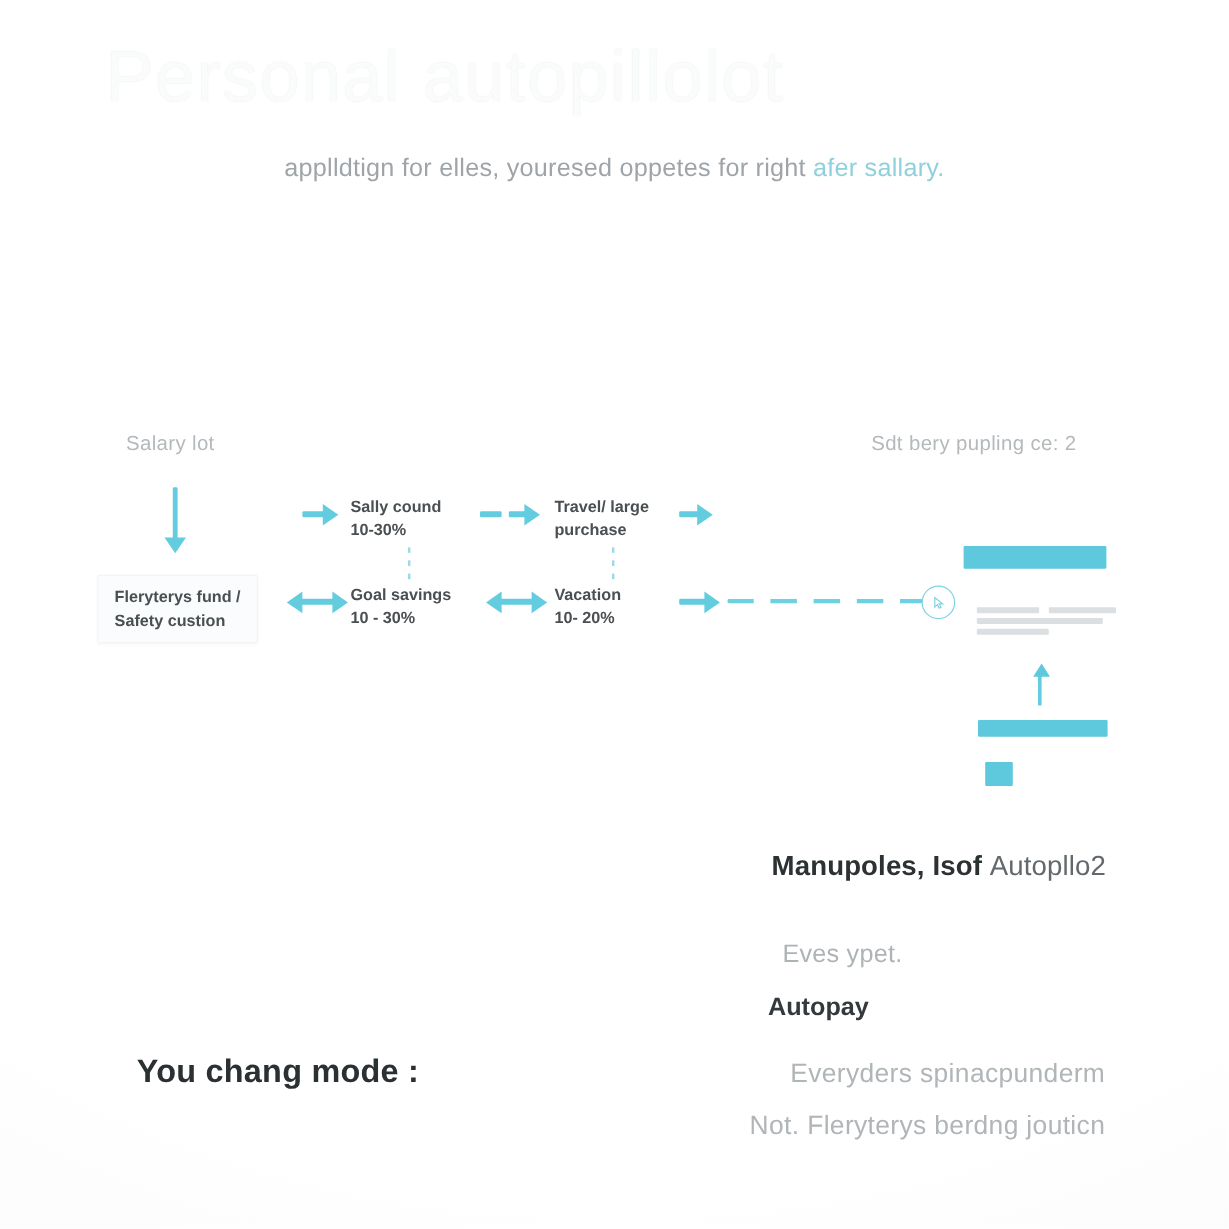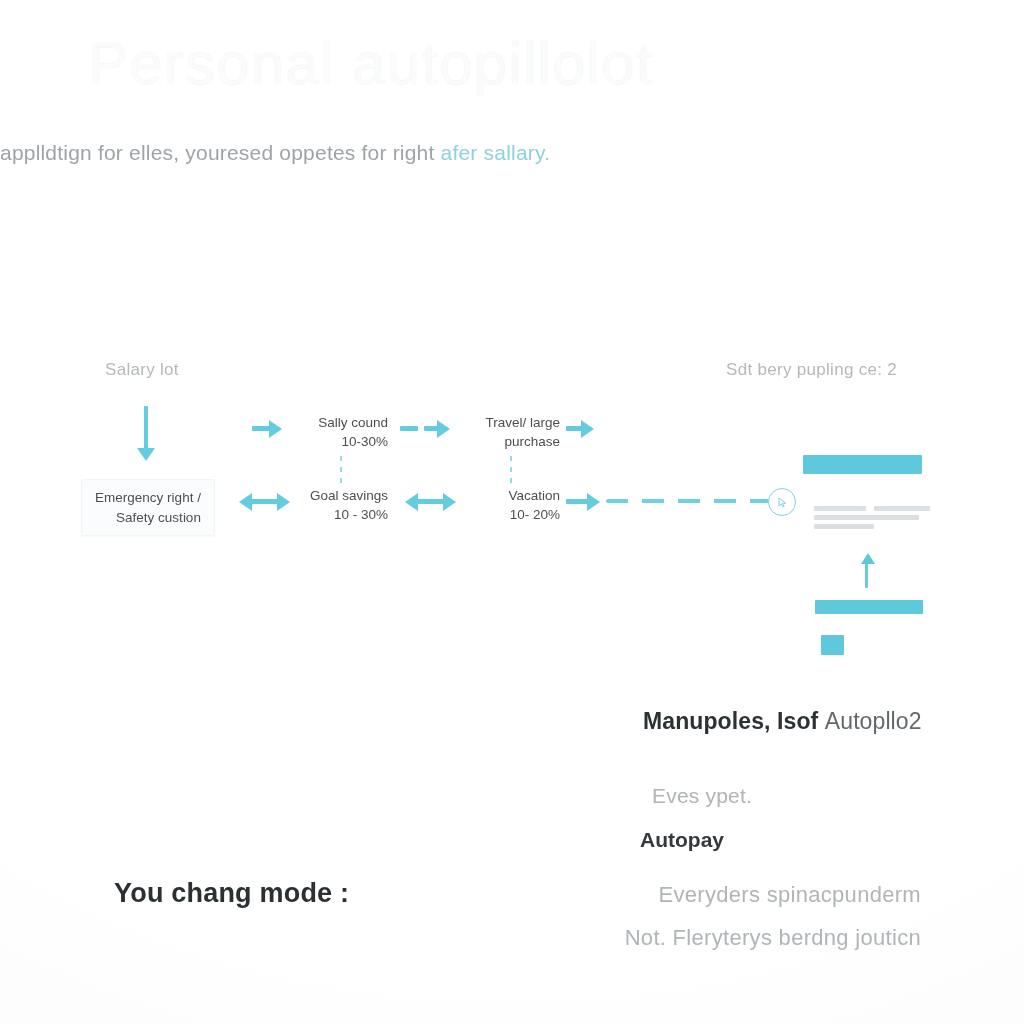--- a/index.html
+++ b/index.html
@@ -42,10 +42,10 @@
     left: 0px;
     top: 129px;
     width: 1024px;
+    text-align: center;
     font-size: 21px;
     color: #9ea4a8;
     letter-spacing: 0.2px;
-    margin-top: 12px;
   }
   #subtitle .accent { color: #8fd0dd; }
 

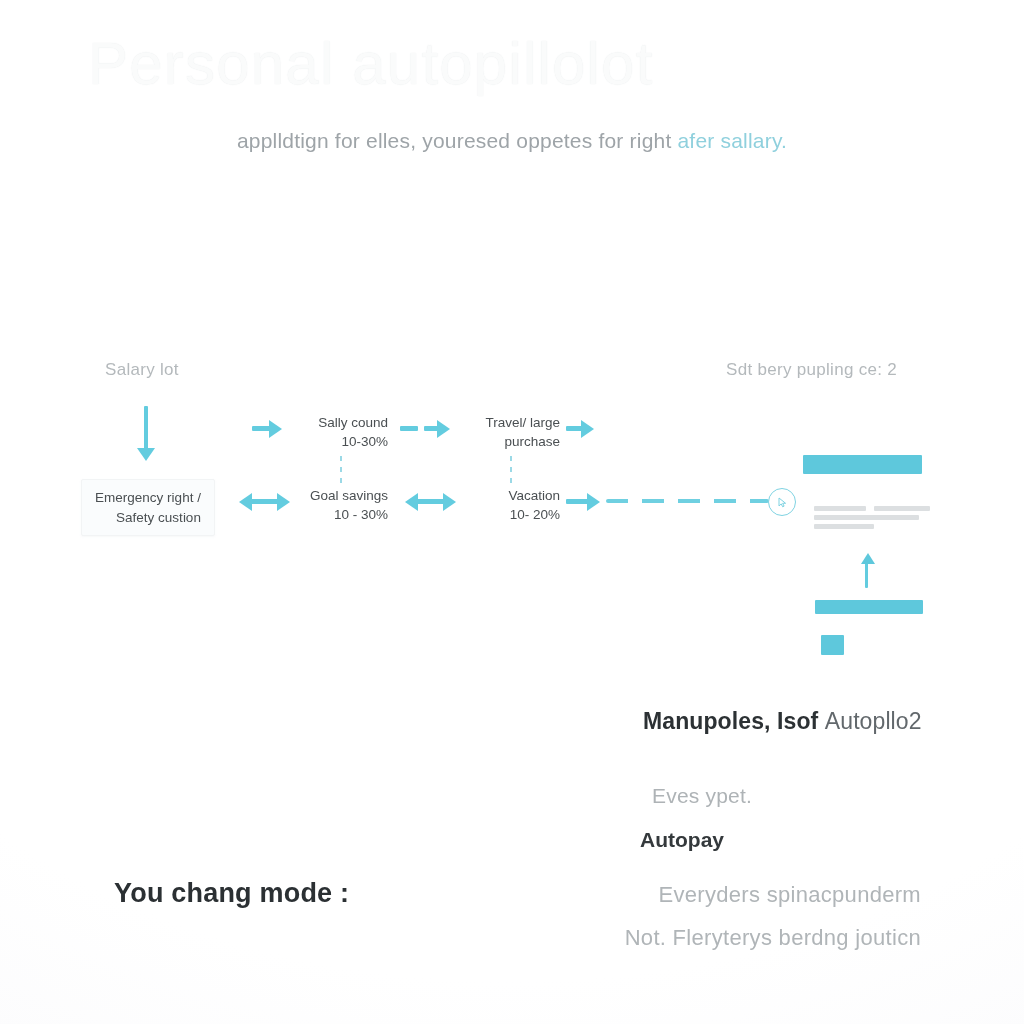--- a/index.html
+++ b/index.html
@@ -75,7 +75,8 @@
     font-size: 13.5px;
     color: #4a4f52;
     line-height: 1.42;
-    text-align: right;
+    text-align: left;
+    font-weight: bold;
   }
   .node-label .pct { display: block; }
 

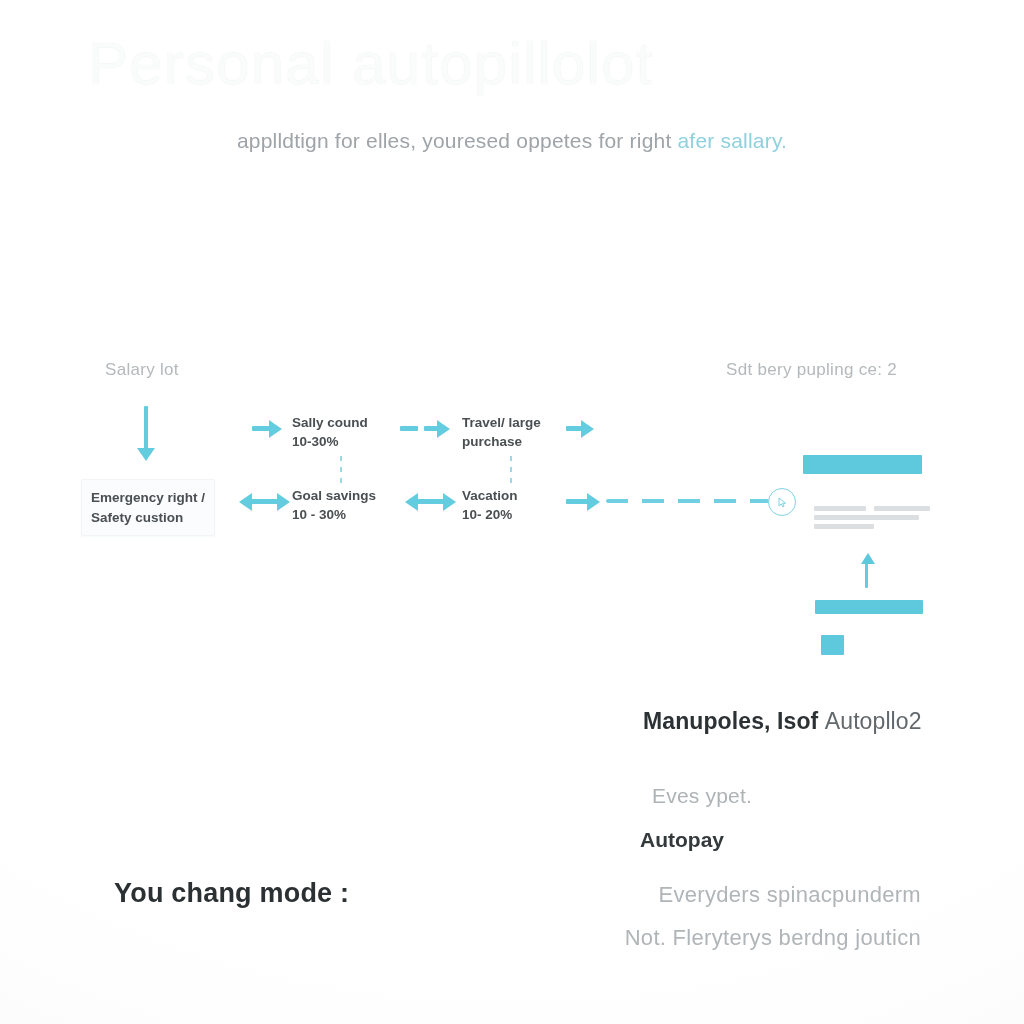--- a/index.html
+++ b/index.html
@@ -208,7 +208,7 @@
 
     <div class="abs box-node" style="left:81px; top:139px; width:132px; height:55px; display:flex; align-items:center; justify-content:center;">
       <div class="node-label">
-        <span>Emergency right /</span><br>
+        <span>Fleryterys fund /</span><br>
         <span>Safety custion</span>
       </div>
     </div>

